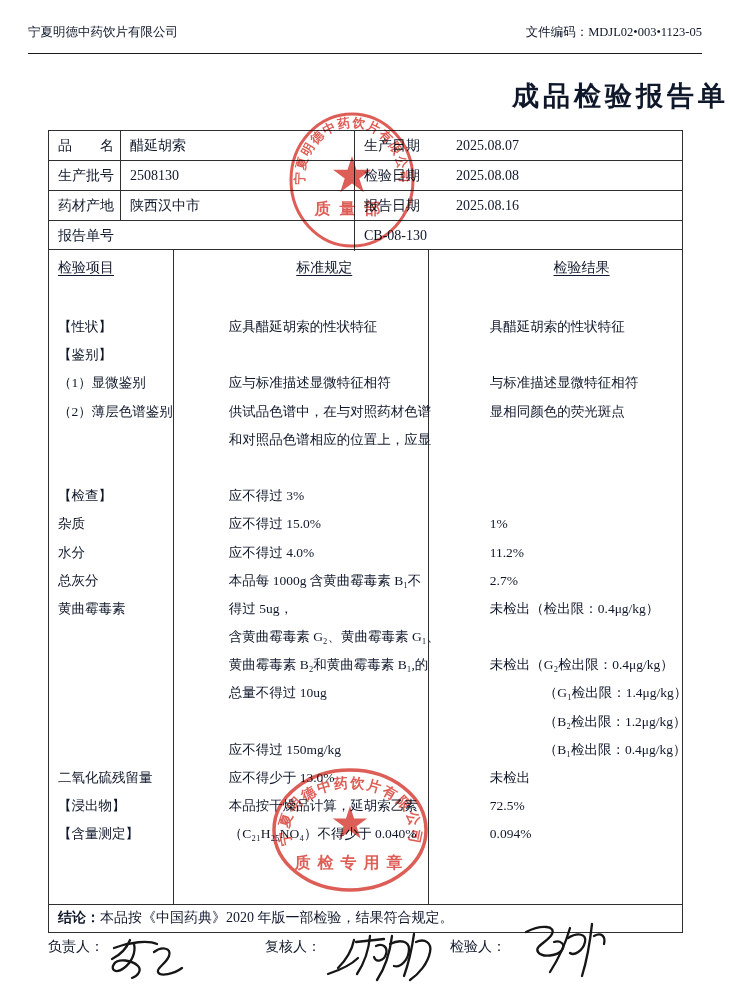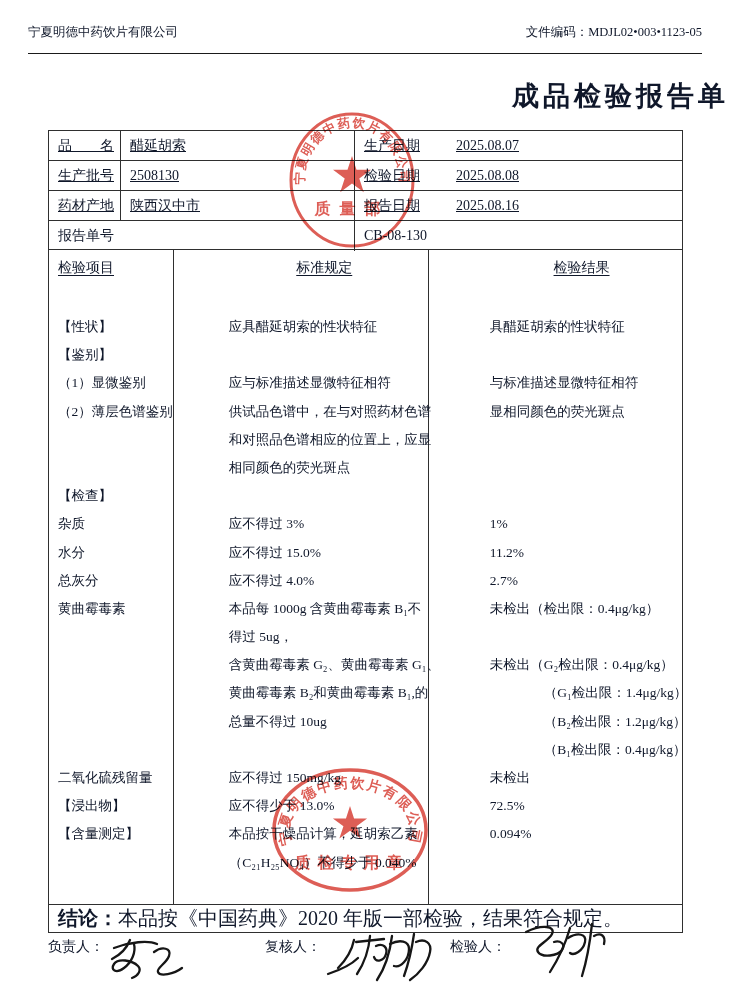--- a/index.html
+++ b/index.html
@@ -18,7 +18,7 @@
   
   .info-table { position:absolute; left:48px; top:130px; width:635px; height:120px; border:1px solid #2f2f2f; font-size:14px; }
   .info-row { display:flex; height:30px; line-height:29px; }
-  .info-row.bordered { border-bottom:1px solid #2f2f2f;text-decoration:underline; }
+  .info-row.bordered { border-bottom:1px solid #2f2f2f; }
   .ic { padding-left:9px; white-space:pre; overflow:hidden; }
   .ic-l1 { width:72px; border-right:1px solid #2f2f2f; }
   .ic-v1 { width:234px; border-right:1px solid #2f2f2f; }

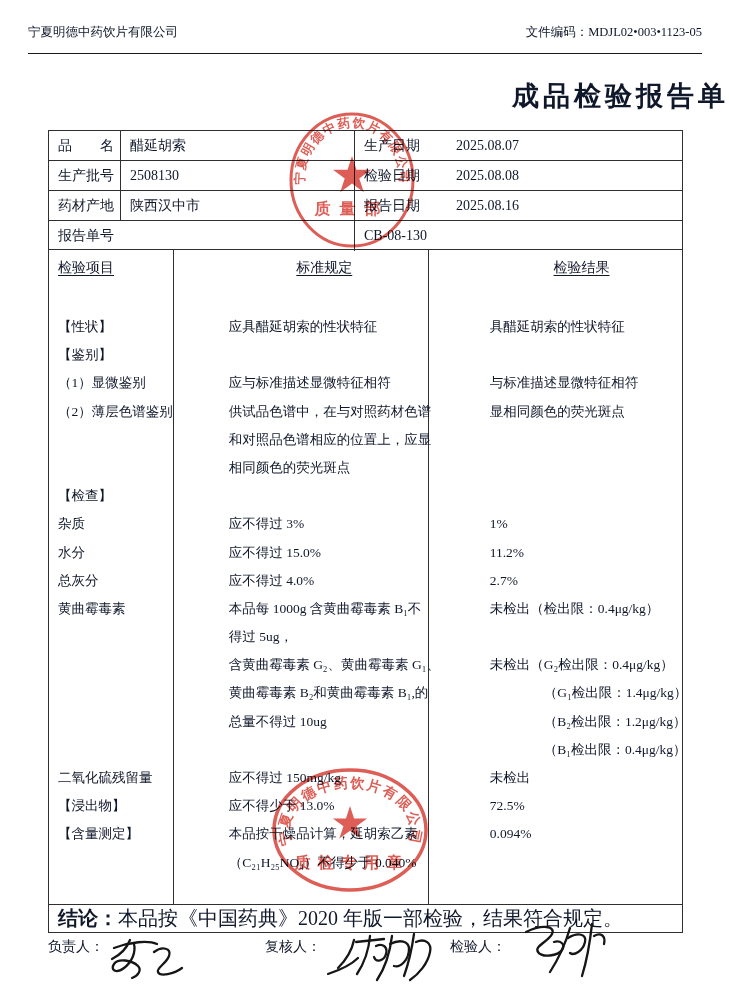--- a/index.html
+++ b/index.html
@@ -128,7 +128,6 @@
           <div class="line">应与标准描述显微特征相符</div>
           <div class="line">供试品色谱中，在与对照药材色谱</div>
           <div class="line">和对照品色谱相应的位置上，应显</div>
-          <div class="line">相同颜色的荧光斑点</div>
           <div class="line"></div>
           <div class="line">应不得过 3%</div>
           <div class="line">应不得过 15.0%</div>

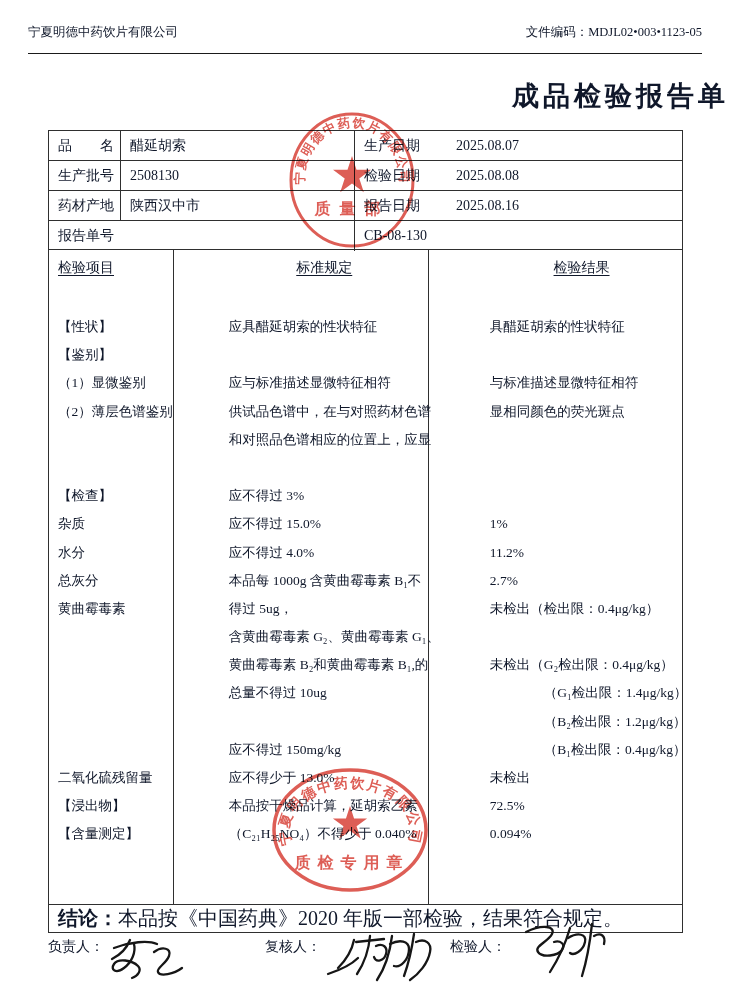--- a/index.html
+++ b/index.html
@@ -40,7 +40,7 @@
   .mcol-2 .line { padding-left:8px; }
   .mcol-3 .line { padding-left:14px; }
   
-  .conclusion { position:absolute; left:48px; top:905px; width:635px; height:28px; border:1px solid #2f2f2f; border-top:none; line-height:26px; font-size:20px; padding-left:9px; white-space:pre; }
+  .conclusion { position:absolute; left:48px; top:905px; width:635px; height:28px; border:1px solid #2f2f2f; border-top:none; line-height:26px; font-size:14px; padding-left:9px; white-space:pre; }
   .conclusion b { font-weight:bold; }
   
   .sign-row { position:absolute; left:48px; top:938px; width:635px; height:60px; font-size:14px; }

